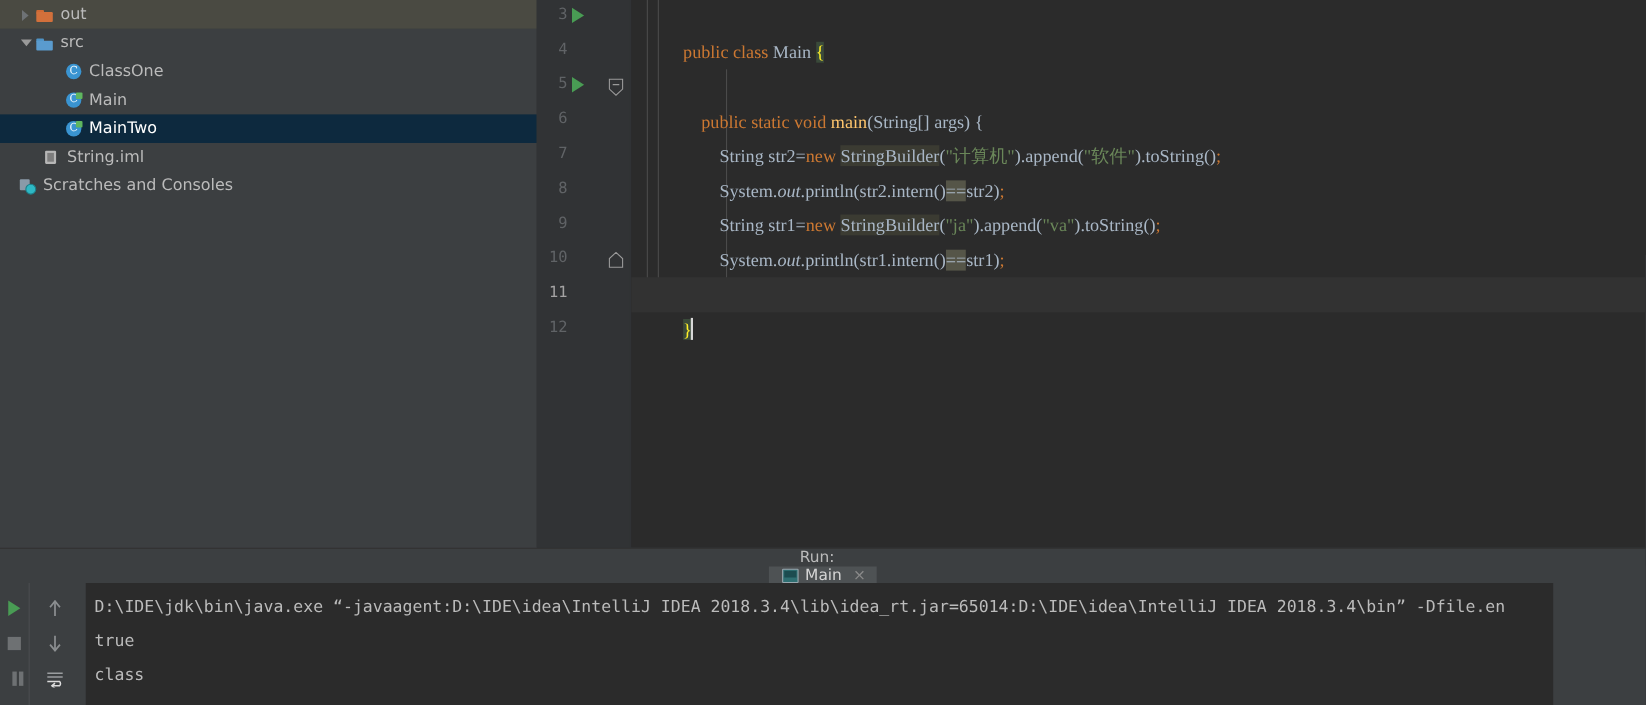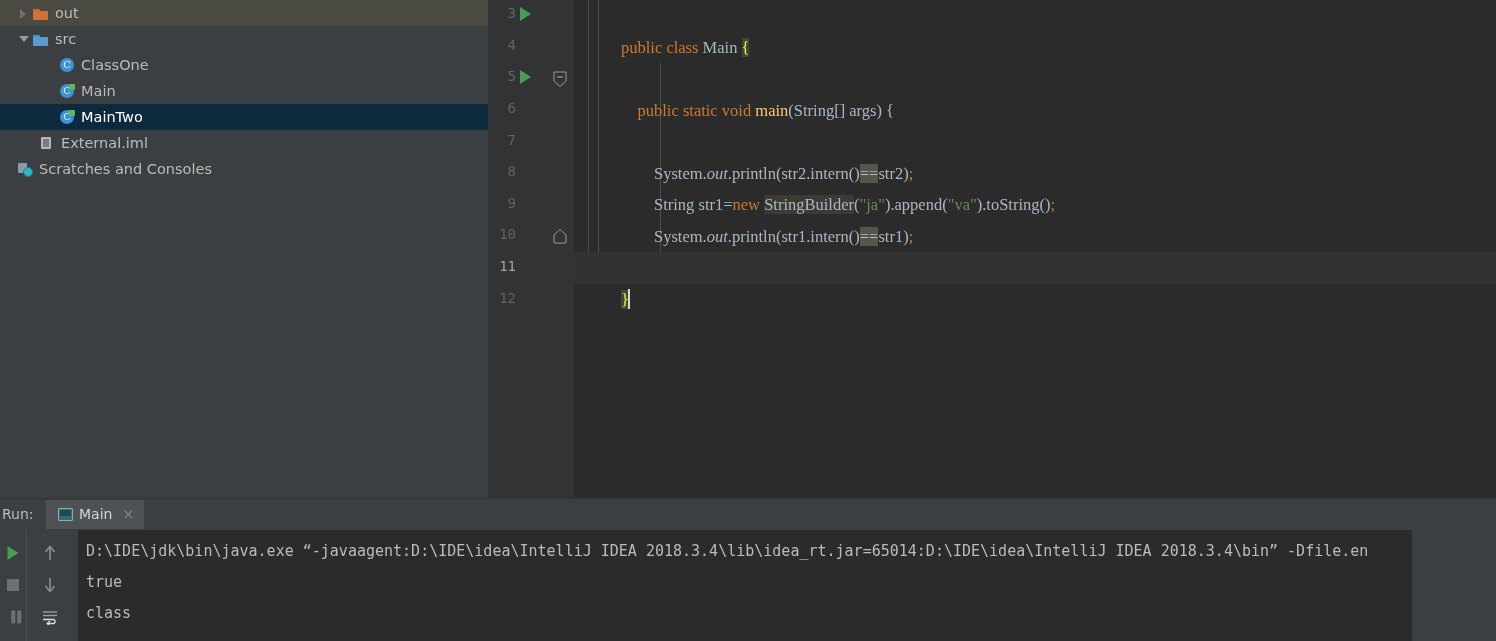--- a/index.html
+++ b/index.html
@@ -309,7 +309,7 @@
     <div class="tree-row">
       <span style="width:38px;flex:0 0 38px"></span>
       <span class="ticon ic-iml"></span>
-      <span class="tree-label">External.iml</span>
+      <span class="tree-label">String.iml</span>
     </div>
     <div class="tree-row">
       <span class="twisty" style="margin-left:0px"></span>

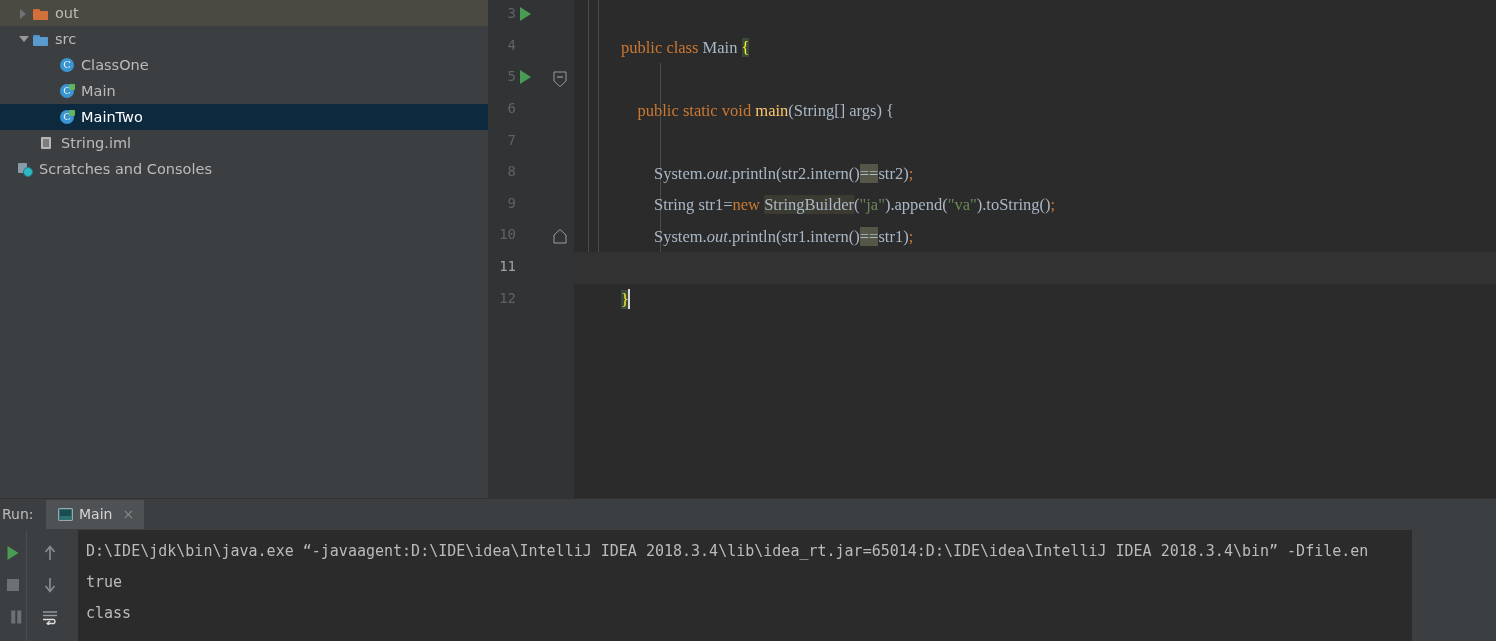--- a/index.html
+++ b/index.html
@@ -364,6 +364,9 @@
         <span class="code-text">    <span class="kw">public</span> <span class="kw">static</span> <span class="kw">void</span> <span class="meth">main</span>(<span class="cls">String</span>[] args) {</span>
       </div>
 
+      <div class="code-line" style="top:94.5px">
+        <span class="code-text">        <span class="cls">String</span> str2=<span class="kw">new</span> <span class="hl-ident">StringBuilder</span>(<span class="str">"计算机"</span>).append(<span class="str">"软件"</span>).toString()<span class="semi">;</span></span>
+      </div>
 
       <div class="code-line" style="top:126px">
         <span class="code-text">        <span class="cls">System</span>.<span class="stat">out</span>.println(str2.intern()<span class="hl-eq">==</span>str2)<span class="semi">;</span></span>

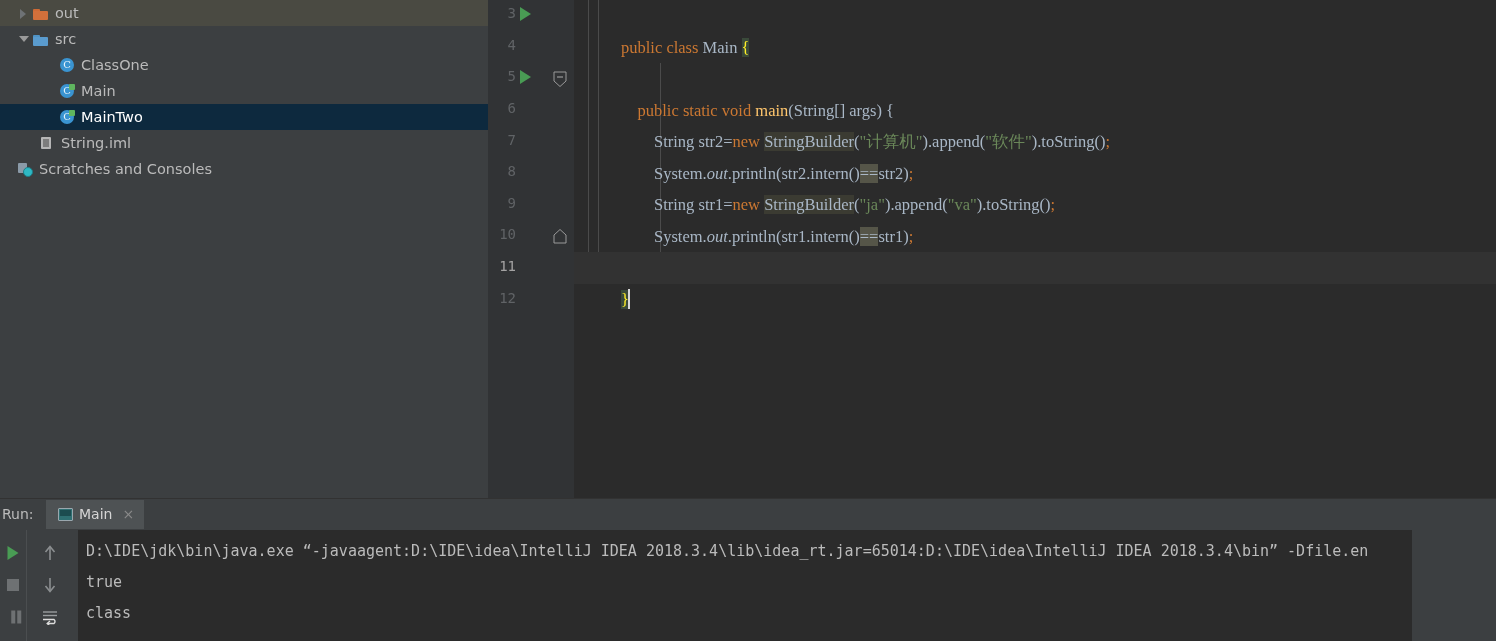--- a/index.html
+++ b/index.html
@@ -194,7 +194,7 @@
   #run-tabs {
     position: absolute; left: 0; top: 1px;
     height: 30px; width: 1496px;
-    display: flex; align-items: center;
+    display: flex; align-items: center; flex-direction: column;
   }
   #run-label {
     font-size: 14px; color: #bbbbbb;

